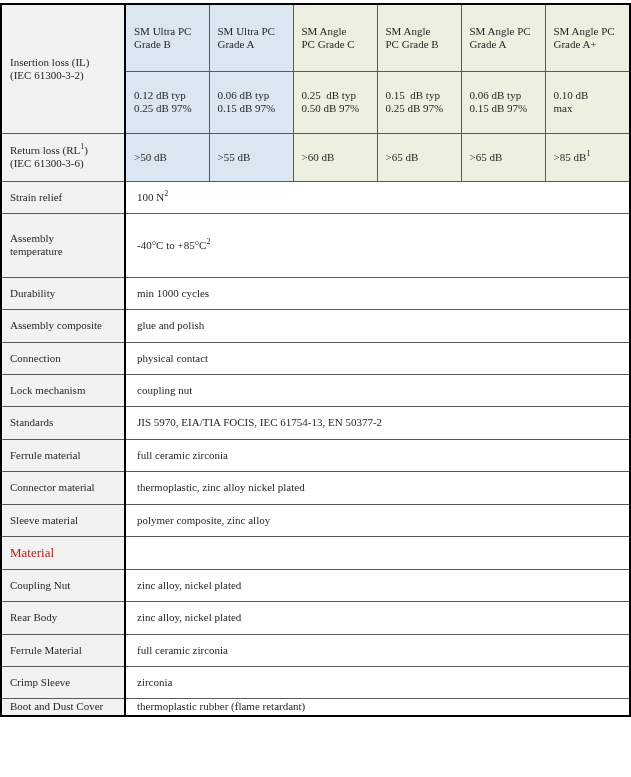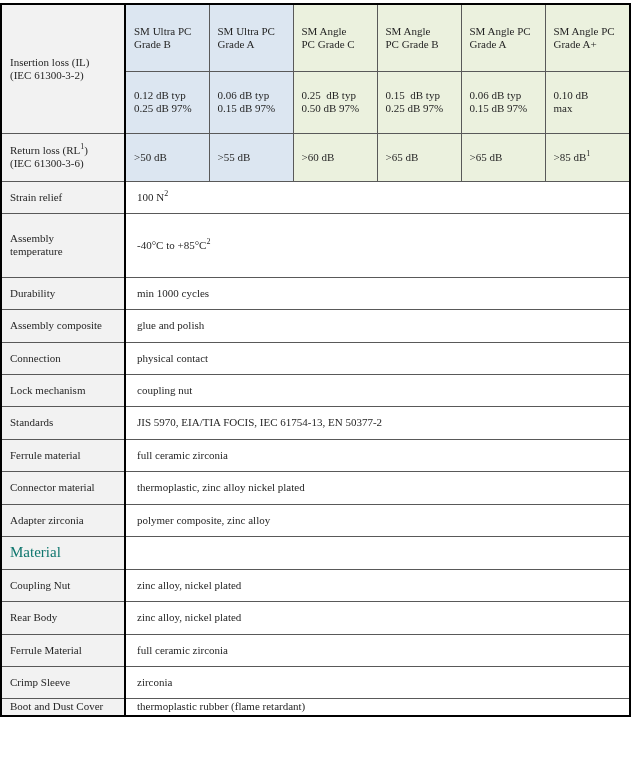--- a/index.html
+++ b/index.html
@@ -177,7 +177,7 @@
       </tr>
       <tr style="height:32px">
         <td class="label">
-            <div class="ln">Adapter zirconia</div>
+            <div class="ln">Sleeve material</div>
           </td>
         <td class="wide" colspan="6"><span class="ln">polymer composite, zinc alloy</span></td>
       </tr>

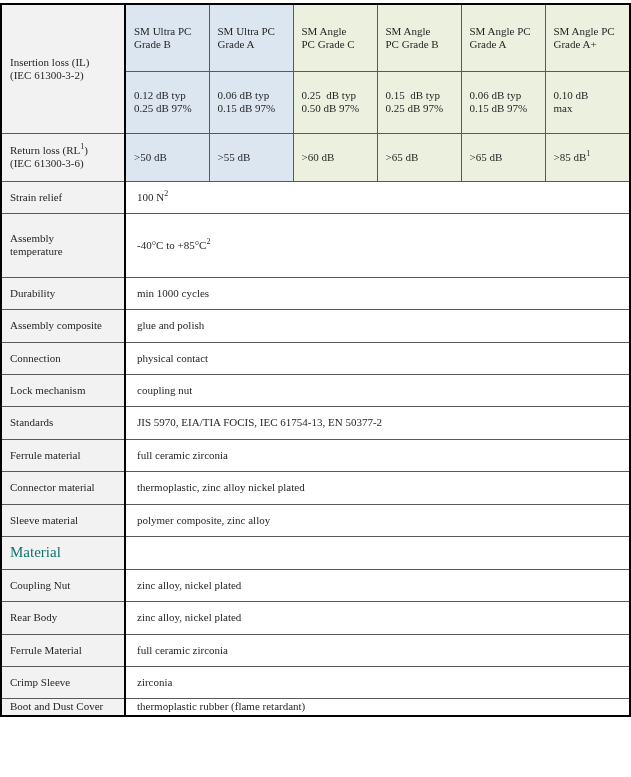--- a/index.html
+++ b/index.html
@@ -27,7 +27,7 @@
   td.blue  { background:var(--column_blue,#dce6f1); }
   td.green { background:var(--column_green,#ebf1de); }
   td.wide  { padding-left:11px; background:#fff;margin-left:44px; }
-  td.section-label { font-size:15px; color:#0f766e; }
+  td.section-label { font-size:13px; color:#b91c1c; }
   .ln  { line-height:13px; white-space:pre-wrap; }
   .ln2 { margin-top:0; }
   sup  { font-size:8px; line-height:0; vertical-align:super; }

